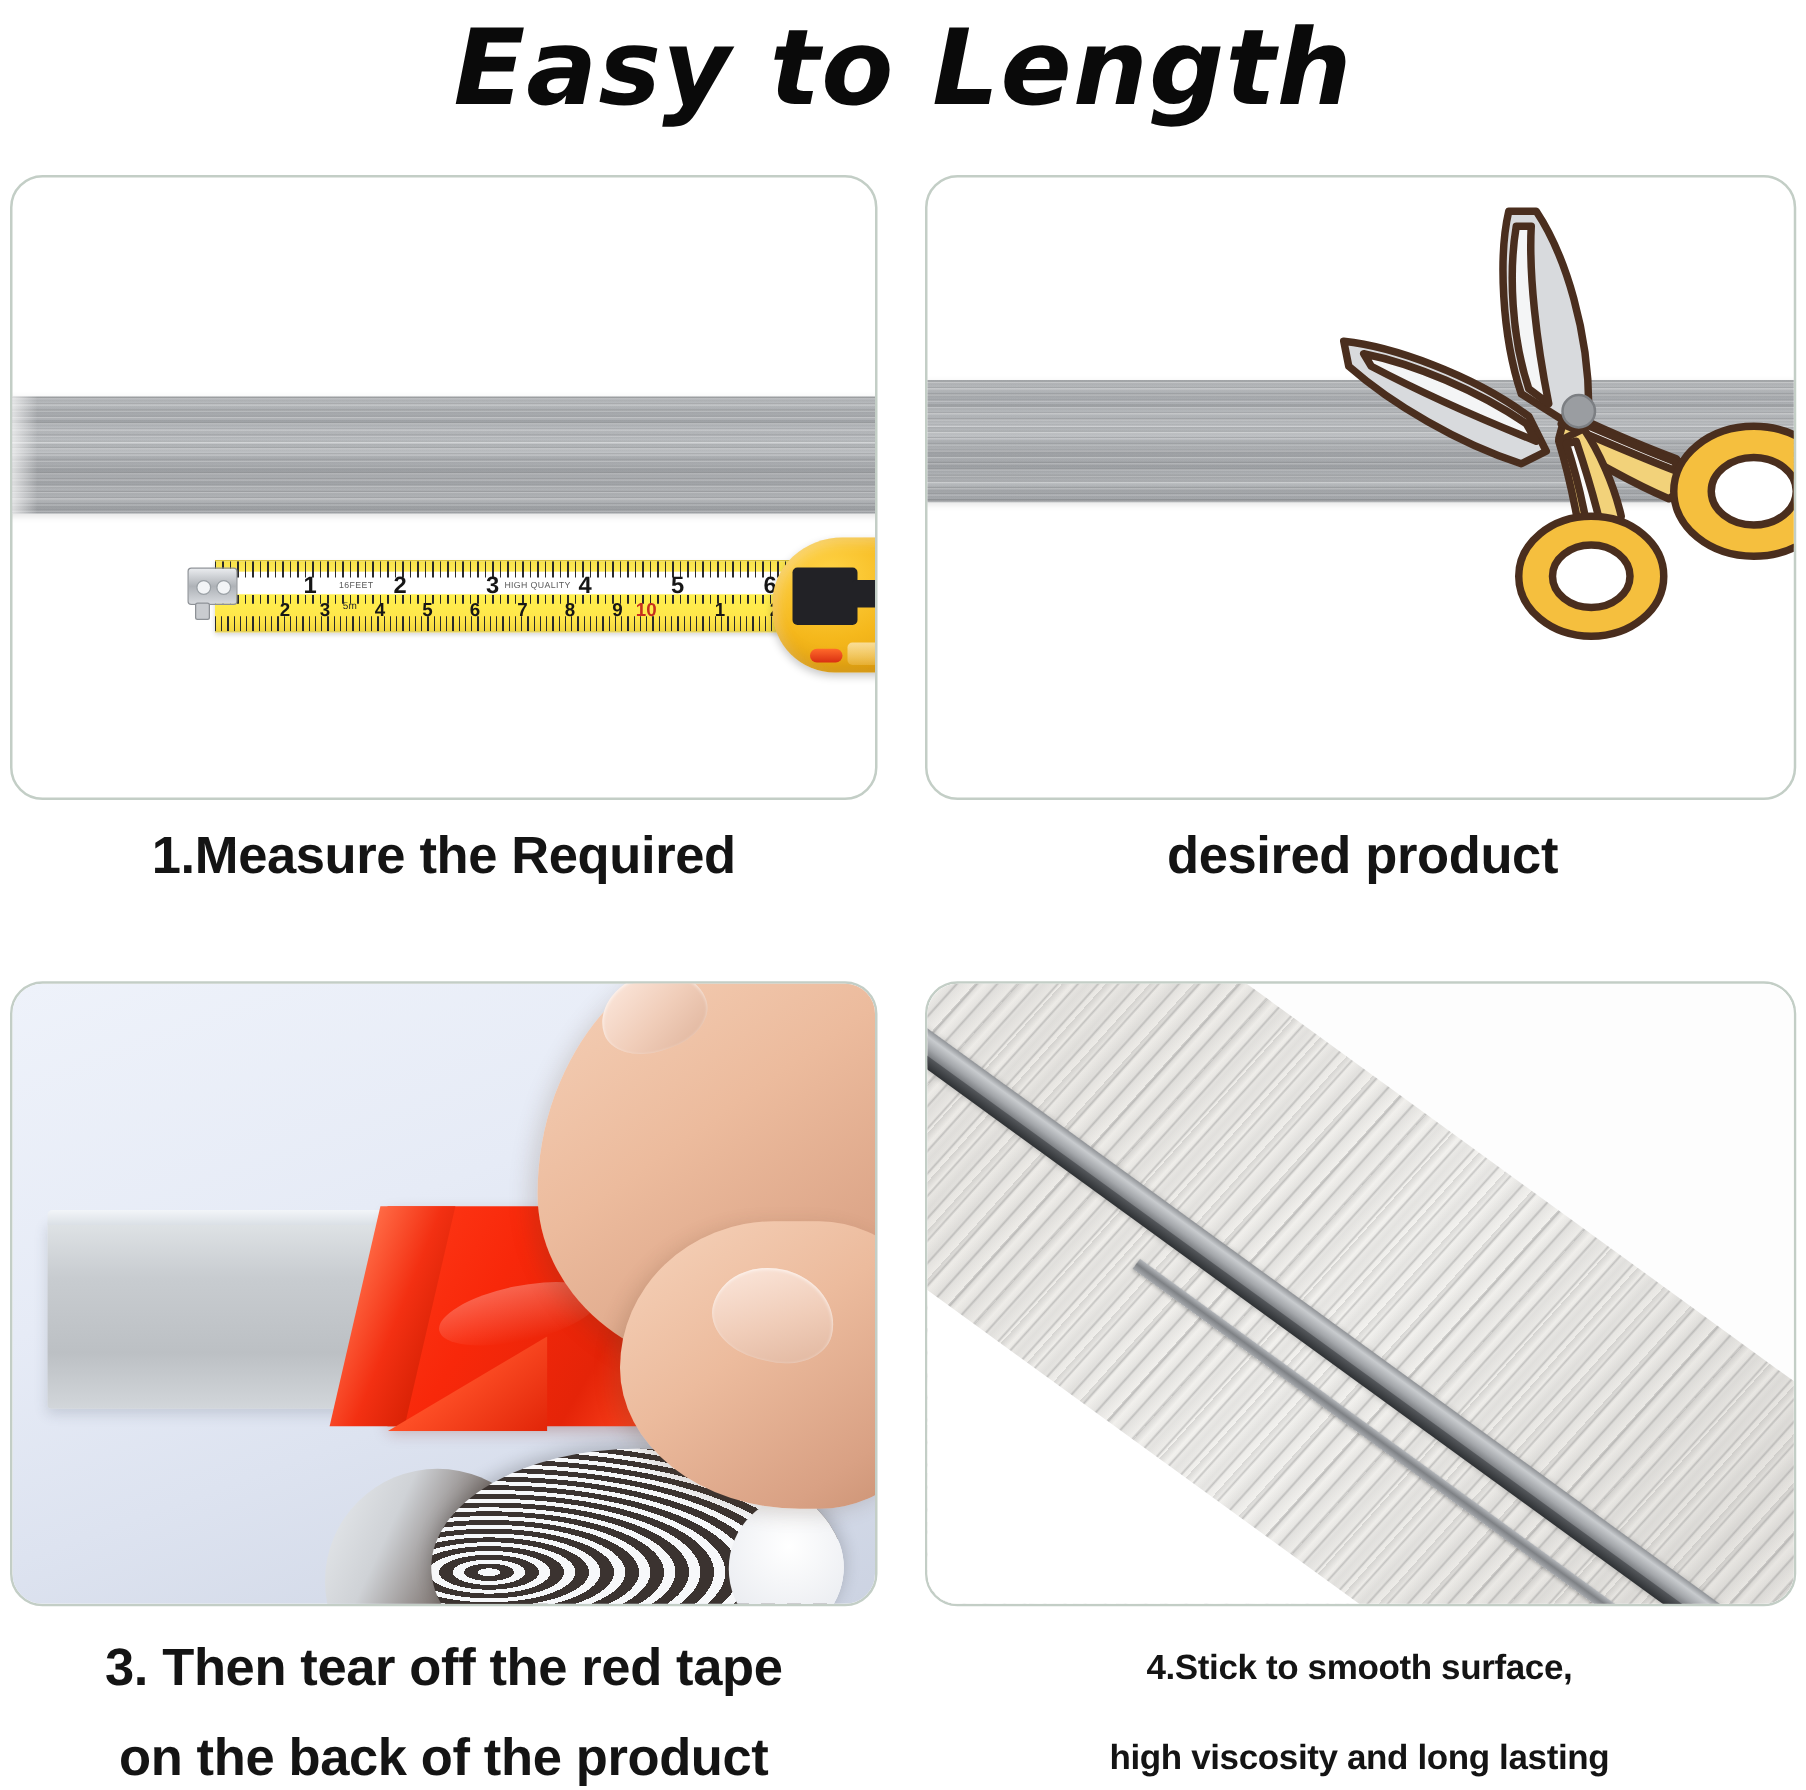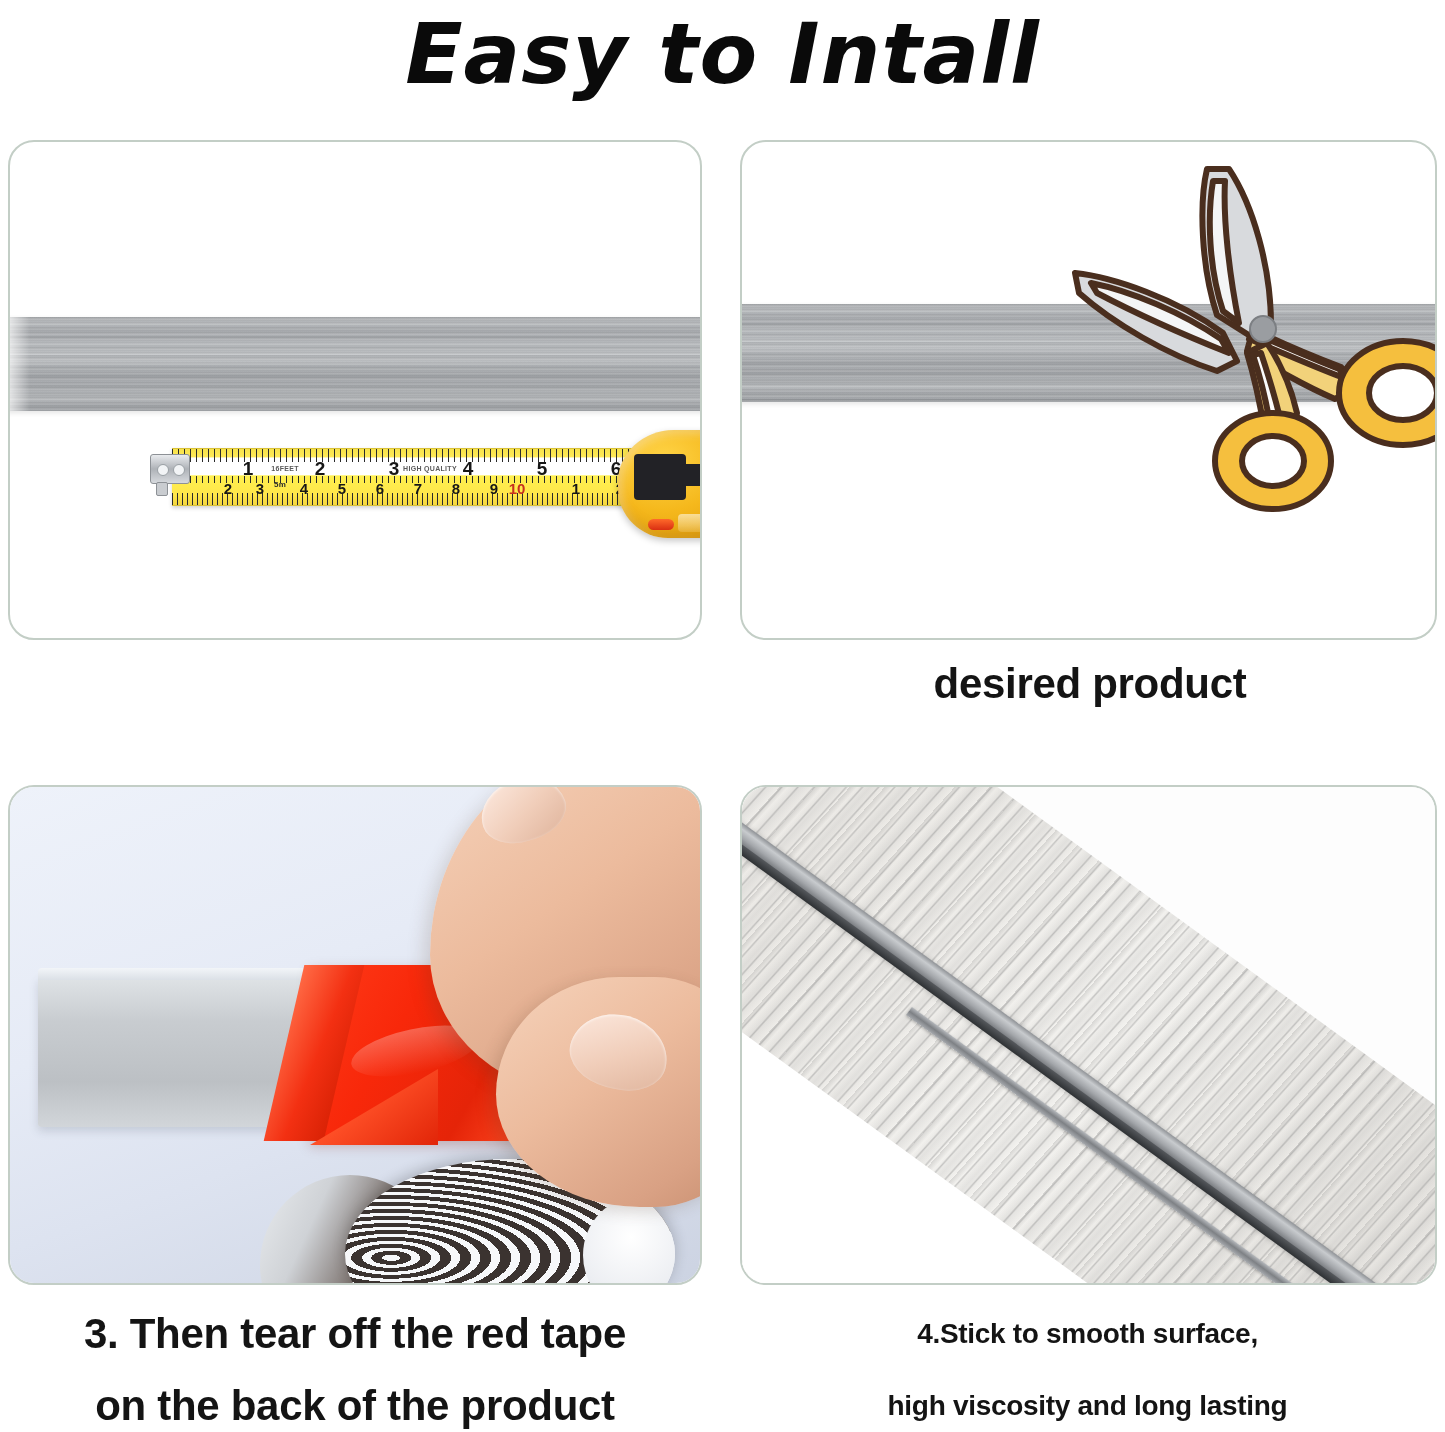--- a/index.html
+++ b/index.html
@@ -318,7 +318,7 @@
 
 <div id="root">
 
-  <div class="title">Easy to Intall</div>
+  <div class="title">Easy to Length</div>
 
   <div class="panel" id="panel-1">
     <div class="strip" id="strip-1"></div>

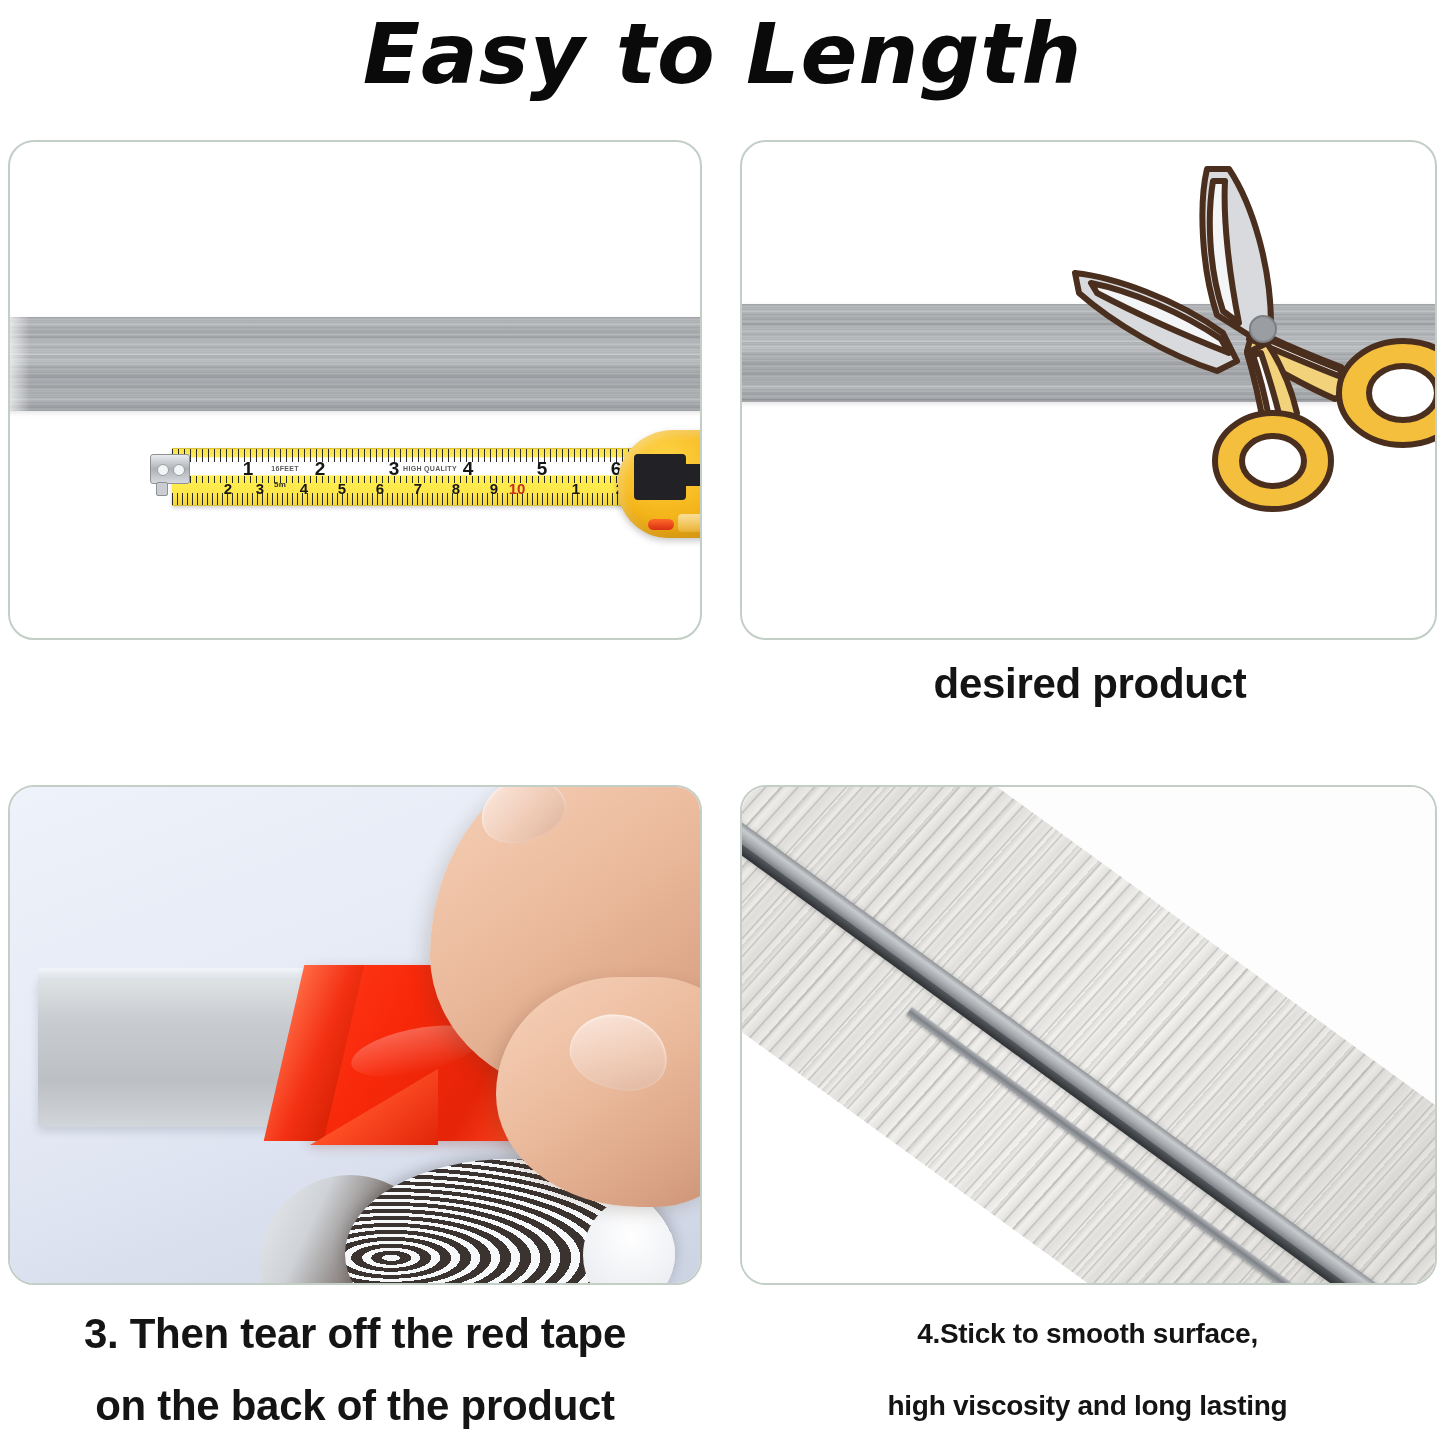--- a/index.html
+++ b/index.html
@@ -129,7 +129,7 @@
   }
   .num-row.metric span.red { color:#c7301e; }
   .brandtxt {
-    position:absolute; font-size:7px; font-weight:700;
+    position:absolute; font-size:7px; font-weight:400;
     color:#5a5a5a; letter-spacing:0.3px; transform:translateX(-50%);
     top:16px; white-space:nowrap;
   }

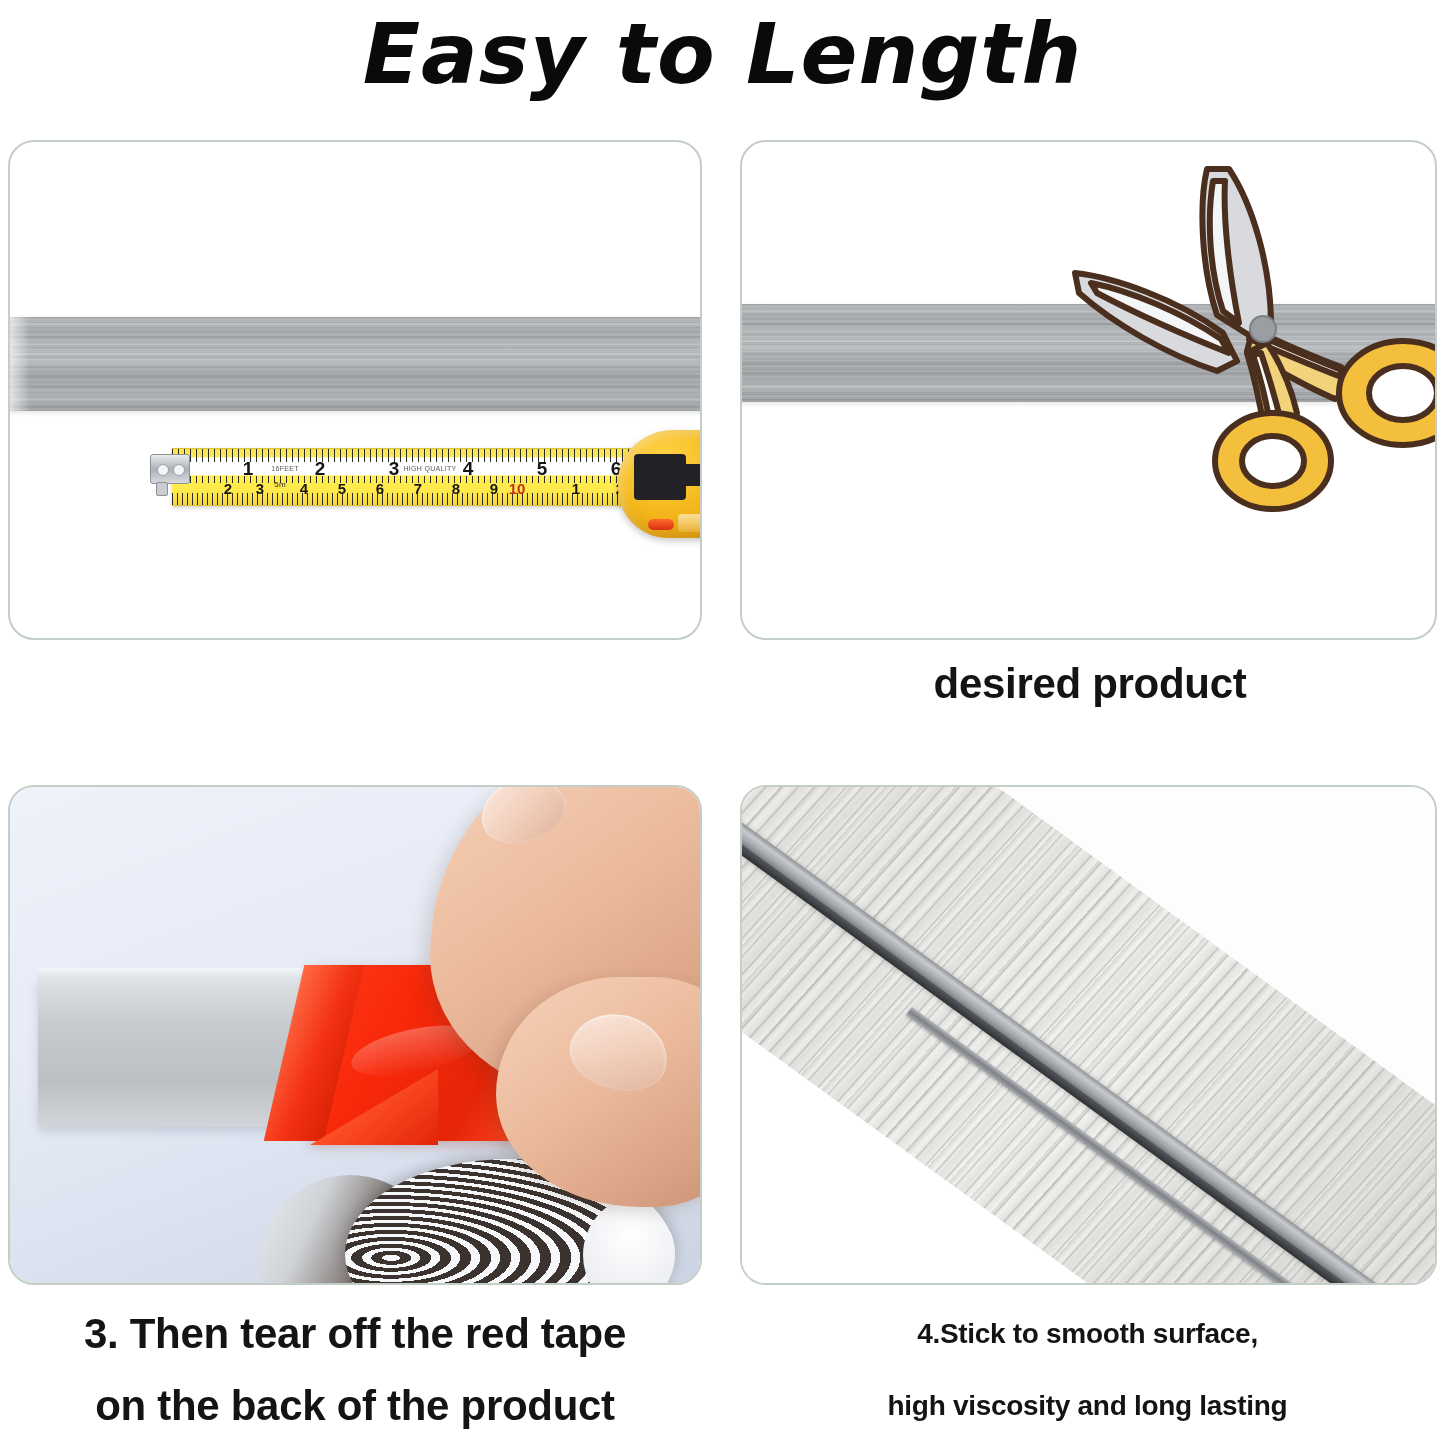--- a/index.html
+++ b/index.html
@@ -425,6 +425,7 @@
   </div>
 
   <div class="caption" id="cap-1">
+    <span class="ln">1.Measure the Required</span>
   </div>
   <div class="caption" id="cap-2">
     <span class="ln">desired product</span>

